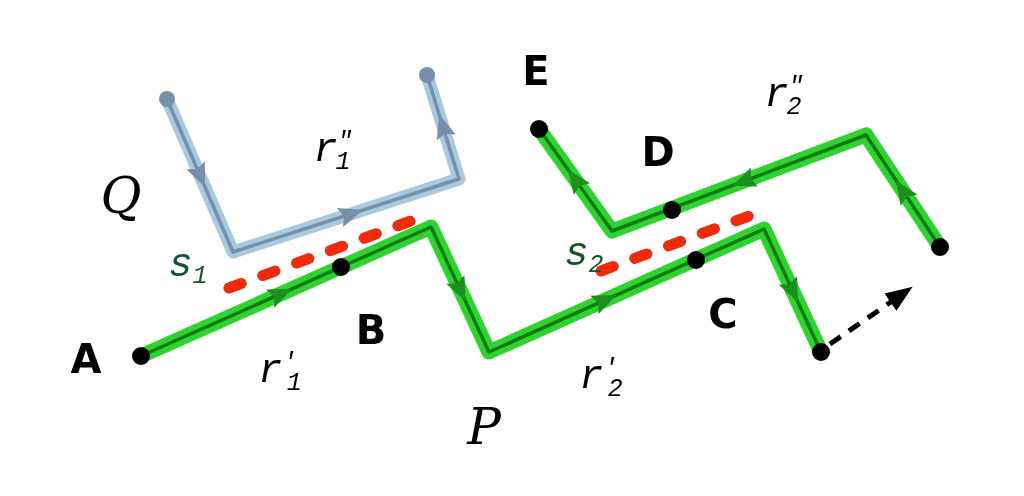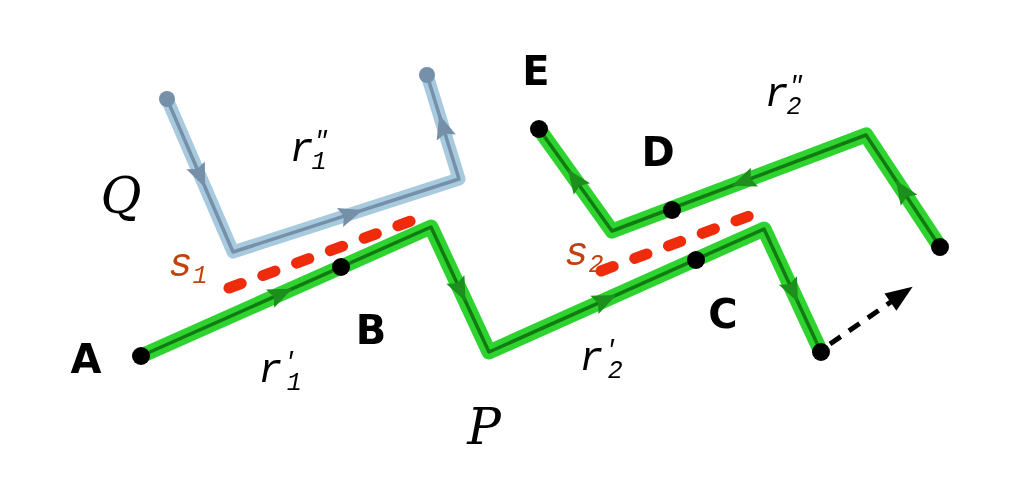--- a/index.html
+++ b/index.html
@@ -54,7 +54,7 @@
   <div class="label big" style="left:121px;top:196px"><span class="mvar">Q</span></div>
   <div class="label big" style="left:484px;top:427px"><span class="mvar">P</span></div>
 
-  <div class="label math" style="left:308px;top:152px"><span class="mvar">r</span><span class="sup">″</span><span class="sub tuck2">1</span></div>
+  <div class="label math" style="left:332px;top:152px"><span class="mvar">r</span><span class="sup">″</span><span class="sub tuck2">1</span></div>
   <div class="label math" style="left:783px;top:97px"><span class="mvar">r</span><span class="sup">″</span><span class="sub tuck2">2</span></div>
   <div class="label math" style="left:280px;top:373px"><span class="mvar">r</span><span class="sup">′</span><span class="sub tuck1">1</span></div>
   <div class="label math" style="left:601px;top:361px"><span class="mvar">r</span><span class="sup">′</span><span class="sub tuck1">2</span></div>

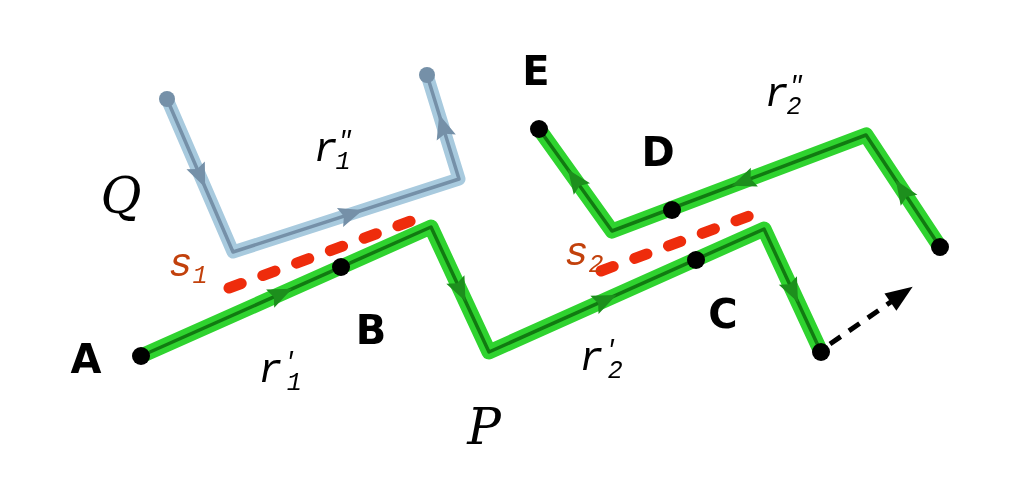--- a/index.html
+++ b/index.html
@@ -8,7 +8,7 @@
   .label{position:absolute;transform:translate(-50%,-50%);white-space:nowrap;color:#000;}
   .big{font-family:"DejaVu Serif",serif;font-style:italic;font-size:50px;}
   .math{font-family:Liberation Mono, monospace;font-style:italic;font-size:40px;}
-  .red{color:#c2410c;}
+  .red{color:#14532d;}
   .pt{font-family:"DejaVu Sans",sans-serif;font-weight:bold;font-size:40px;}
   .sup{font-size:25px;vertical-align:0.5em;}
   .sub{font-size:25px;vertical-align:-0.3em;}

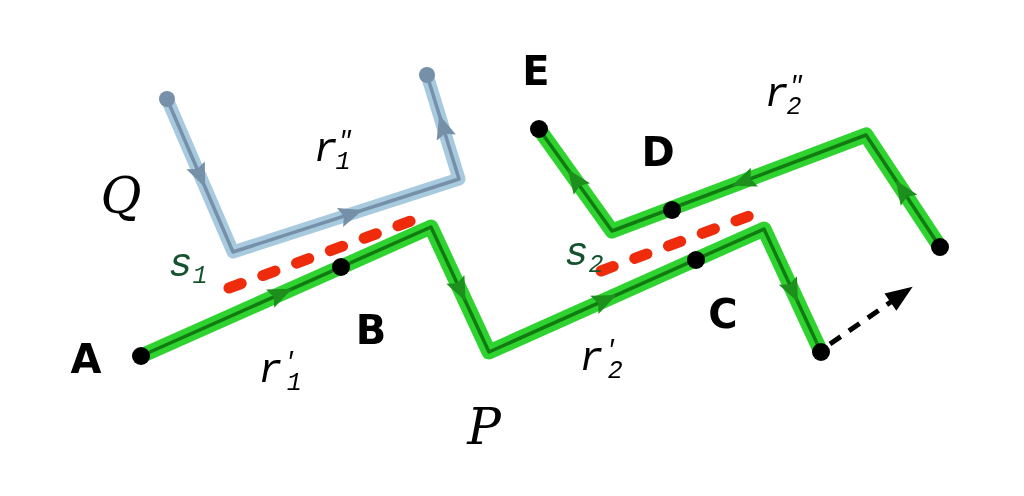--- a/index.html
+++ b/index.html
@@ -57,7 +57,7 @@
   <div class="label math" style="left:332px;top:152px"><span class="mvar">r</span><span class="sup">″</span><span class="sub tuck2">1</span></div>
   <div class="label math" style="left:783px;top:97px"><span class="mvar">r</span><span class="sup">″</span><span class="sub tuck2">2</span></div>
   <div class="label math" style="left:280px;top:373px"><span class="mvar">r</span><span class="sup">′</span><span class="sub tuck1">1</span></div>
-  <div class="label math" style="left:601px;top:361px"><span class="mvar">r</span><span class="sup">′</span><span class="sub tuck1">2</span></div>
+  <div class="label math" style="left:601px;top:379px"><span class="mvar">r</span><span class="sup">′</span><span class="sub tuck1">2</span></div>
 
   <div class="label math red" style="left:188px;top:267px"><span class="mvar">s</span><span class="sub">1</span></div>
   <div class="label math red" style="left:584px;top:256px"><span class="mvar">s</span><span class="sub">2</span></div>

